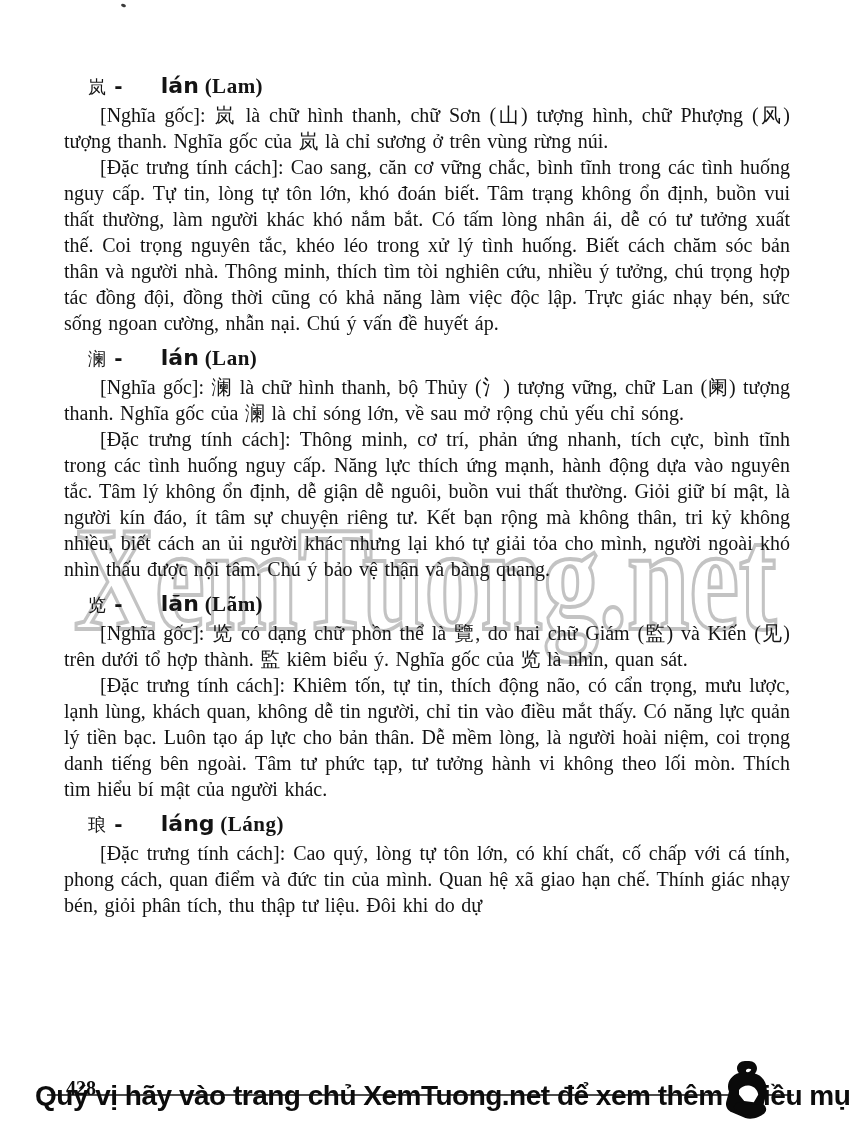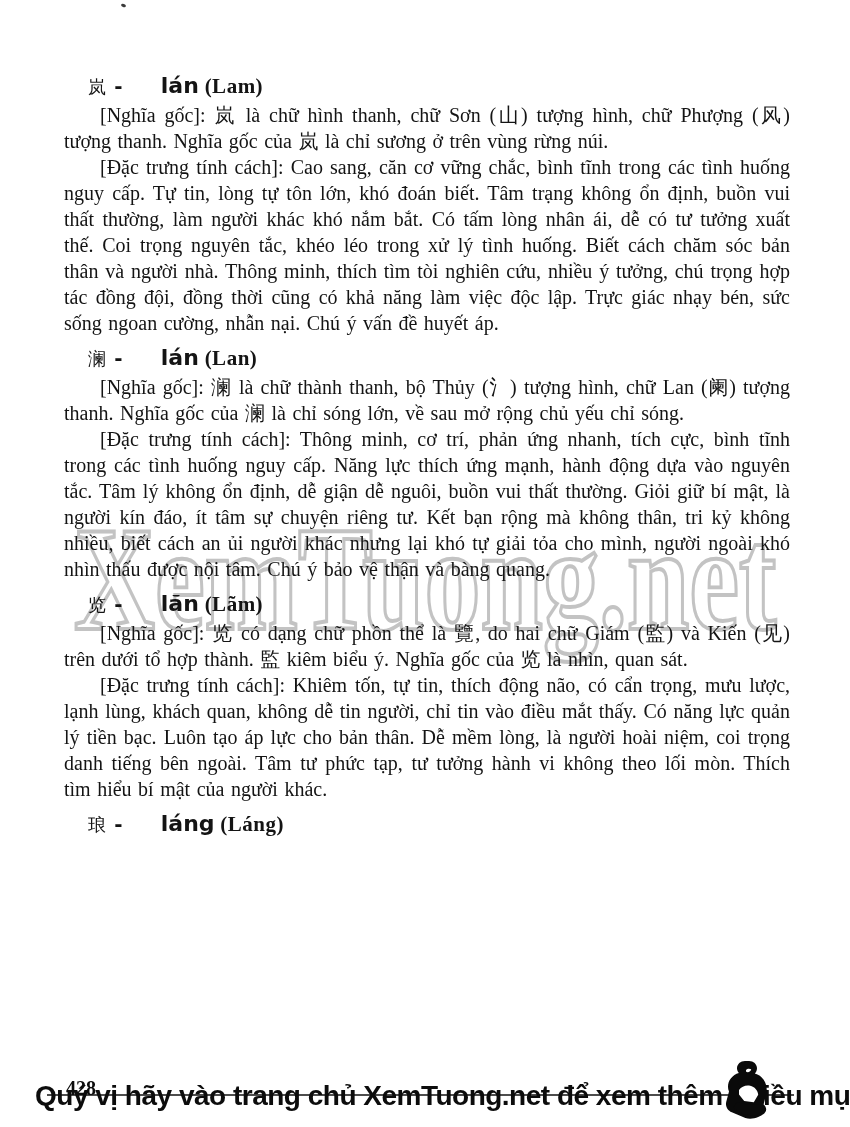--- a/index.html
+++ b/index.html
@@ -120,7 +120,7 @@
     <p class="para"><span class="label">[Đặc trưng tính cách]:</span> <span>Cao sang, căn cơ vững chắc, bình tĩnh trong các tình huống nguy cấp. Tự tin, lòng tự tôn lớn, khó đoán biết. Tâm trạng không ổn định, buồn vui thất thường, làm người khác khó nắm bắt. Có tấm lòng nhân ái, dễ có tư tưởng xuất thế. Coi trọng nguyên tắc, khéo léo trong xử lý tình huống. Biết cách chăm sóc bản thân và người nhà. Thông minh, thích tìm tòi nghiên cứu, nhiều ý tưởng, chú trọng hợp tác đồng đội, đồng thời cũng có khả năng làm việc độc lập. Trực giác nhạy bén, sức sống ngoan cường, nhẫn nại. Chú ý vấn đề huyết áp.</span></p>
 
     <h2 class="entry-heading"><span class="hanzi">澜</span> <span class="sep">-</span> <span class="pinyin">lán</span> <span class="viet">(Lan)</span></h2>
-    <p class="para"><span class="label">[Nghĩa gốc]:</span> <span>澜 là chữ thành thanh, bộ Thủy (氵) tượng hình, chữ Lan (阑) tượng thanh. Nghĩa gốc của 澜 là chỉ sóng lớn, về sau mở rộng chủ yếu chỉ sóng.</span></p>
+    <p class="para"><span class="label">[Nghĩa gốc]:</span> <span>澜 là chữ hình thanh, bộ Thủy (氵) tượng vững, chữ Lan (阑) tượng thanh. Nghĩa gốc của 澜 là chỉ sóng lớn, về sau mở rộng chủ yếu chỉ sóng.</span></p>
     <p class="para"><span class="label">[Đặc trưng tính cách]:</span> <span>Thông minh, cơ trí, phản ứng nhanh, tích cực, bình tĩnh trong các tình huống nguy cấp. Năng lực thích ứng mạnh, hành động dựa vào nguyên tắc. Tâm lý không ổn định, dễ giận dễ nguôi, buồn vui thất thường. Giỏi giữ bí mật, là người kín đáo, ít tâm sự chuyện riêng tư. Kết bạn rộng mà không thân, tri kỷ không nhiều, biết cách an ủi người khác nhưng lại khó tự giải tỏa cho mình, người ngoài khó nhìn thấu được nội tâm. Chú ý bảo vệ thận và bàng quang.</span></p>
 
     <h2 class="entry-heading"><span class="hanzi">览</span> <span class="sep">-</span> <span class="pinyin">lăn</span> <span class="viet">(Lãm)</span></h2>

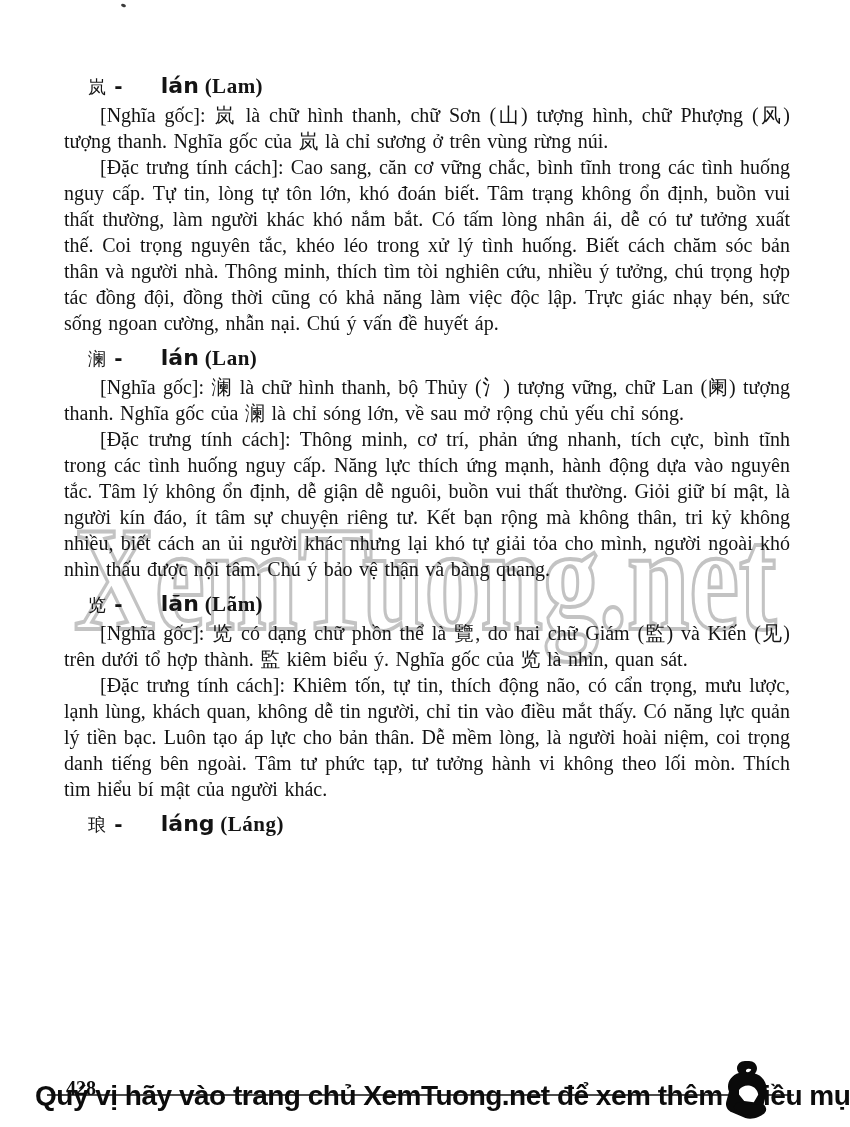--- a/index.html
+++ b/index.html
@@ -128,6 +128,7 @@
     <p class="para"><span class="label">[Đặc trưng tính cách]:</span> <span>Khiêm tốn, tự tin, thích động não, có cẩn trọng, mưu lược, lạnh lùng, khách quan, không dễ tin người, chỉ tin vào điều mắt thấy. Có năng lực quản lý tiền bạc. Luôn tạo áp lực cho bản thân. Dễ mềm lòng, là người hoài niệm, coi trọng danh tiếng bên ngoài. Tâm tư phức tạp, tư tưởng hành vi không theo lối mòn. Thích tìm hiểu bí mật của người khác.</span></p>
 
     <h2 class="entry-heading"><span class="hanzi">琅</span> <span class="sep">-</span> <span class="pinyin">láng</span> <span class="viet">(Láng)</span></h2>
+    <p class="para"><span class="label">[Đặc trưng tính cách]:</span> <span>Cao quý, lòng tự tôn lớn, có khí chất, cố chấp với cá tính, phong cách, quan điểm và đức tin của mình. Quan hệ xã giao hạn chế. Thính giác nhạy bén, giỏi phân tích, thu thập tư liệu. Đôi khi do dự</span></p>
 
   </div>
 

